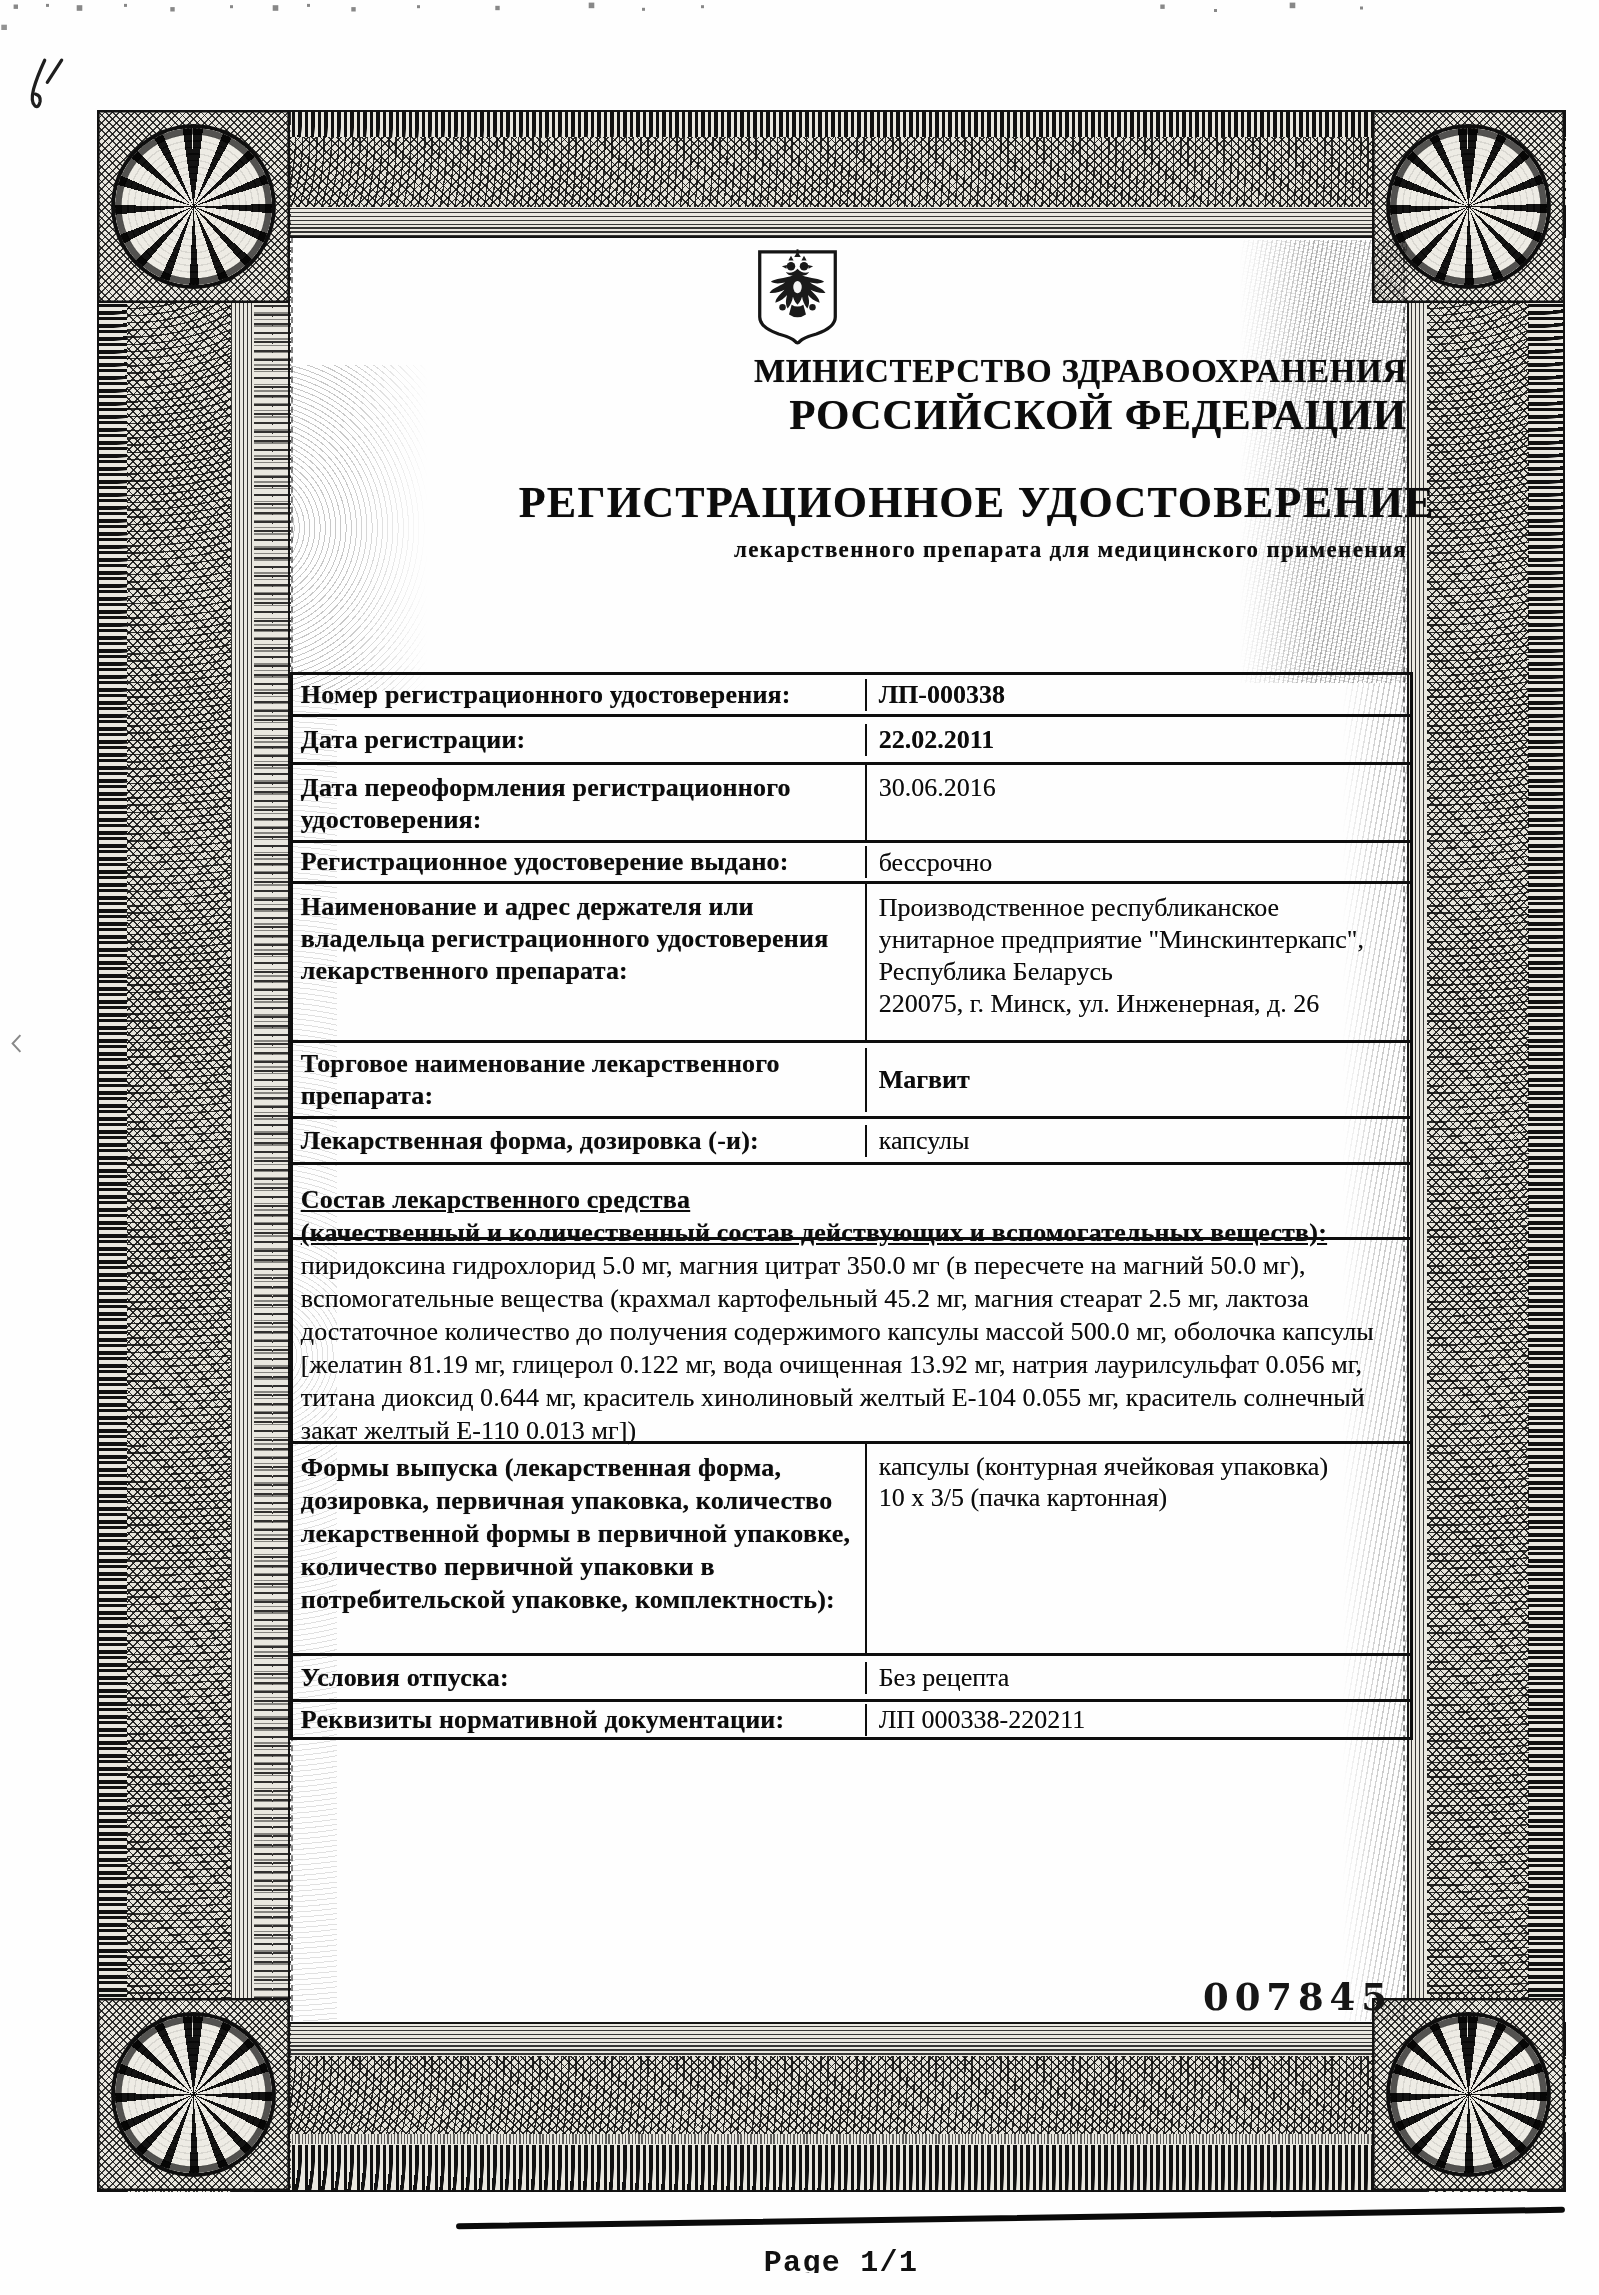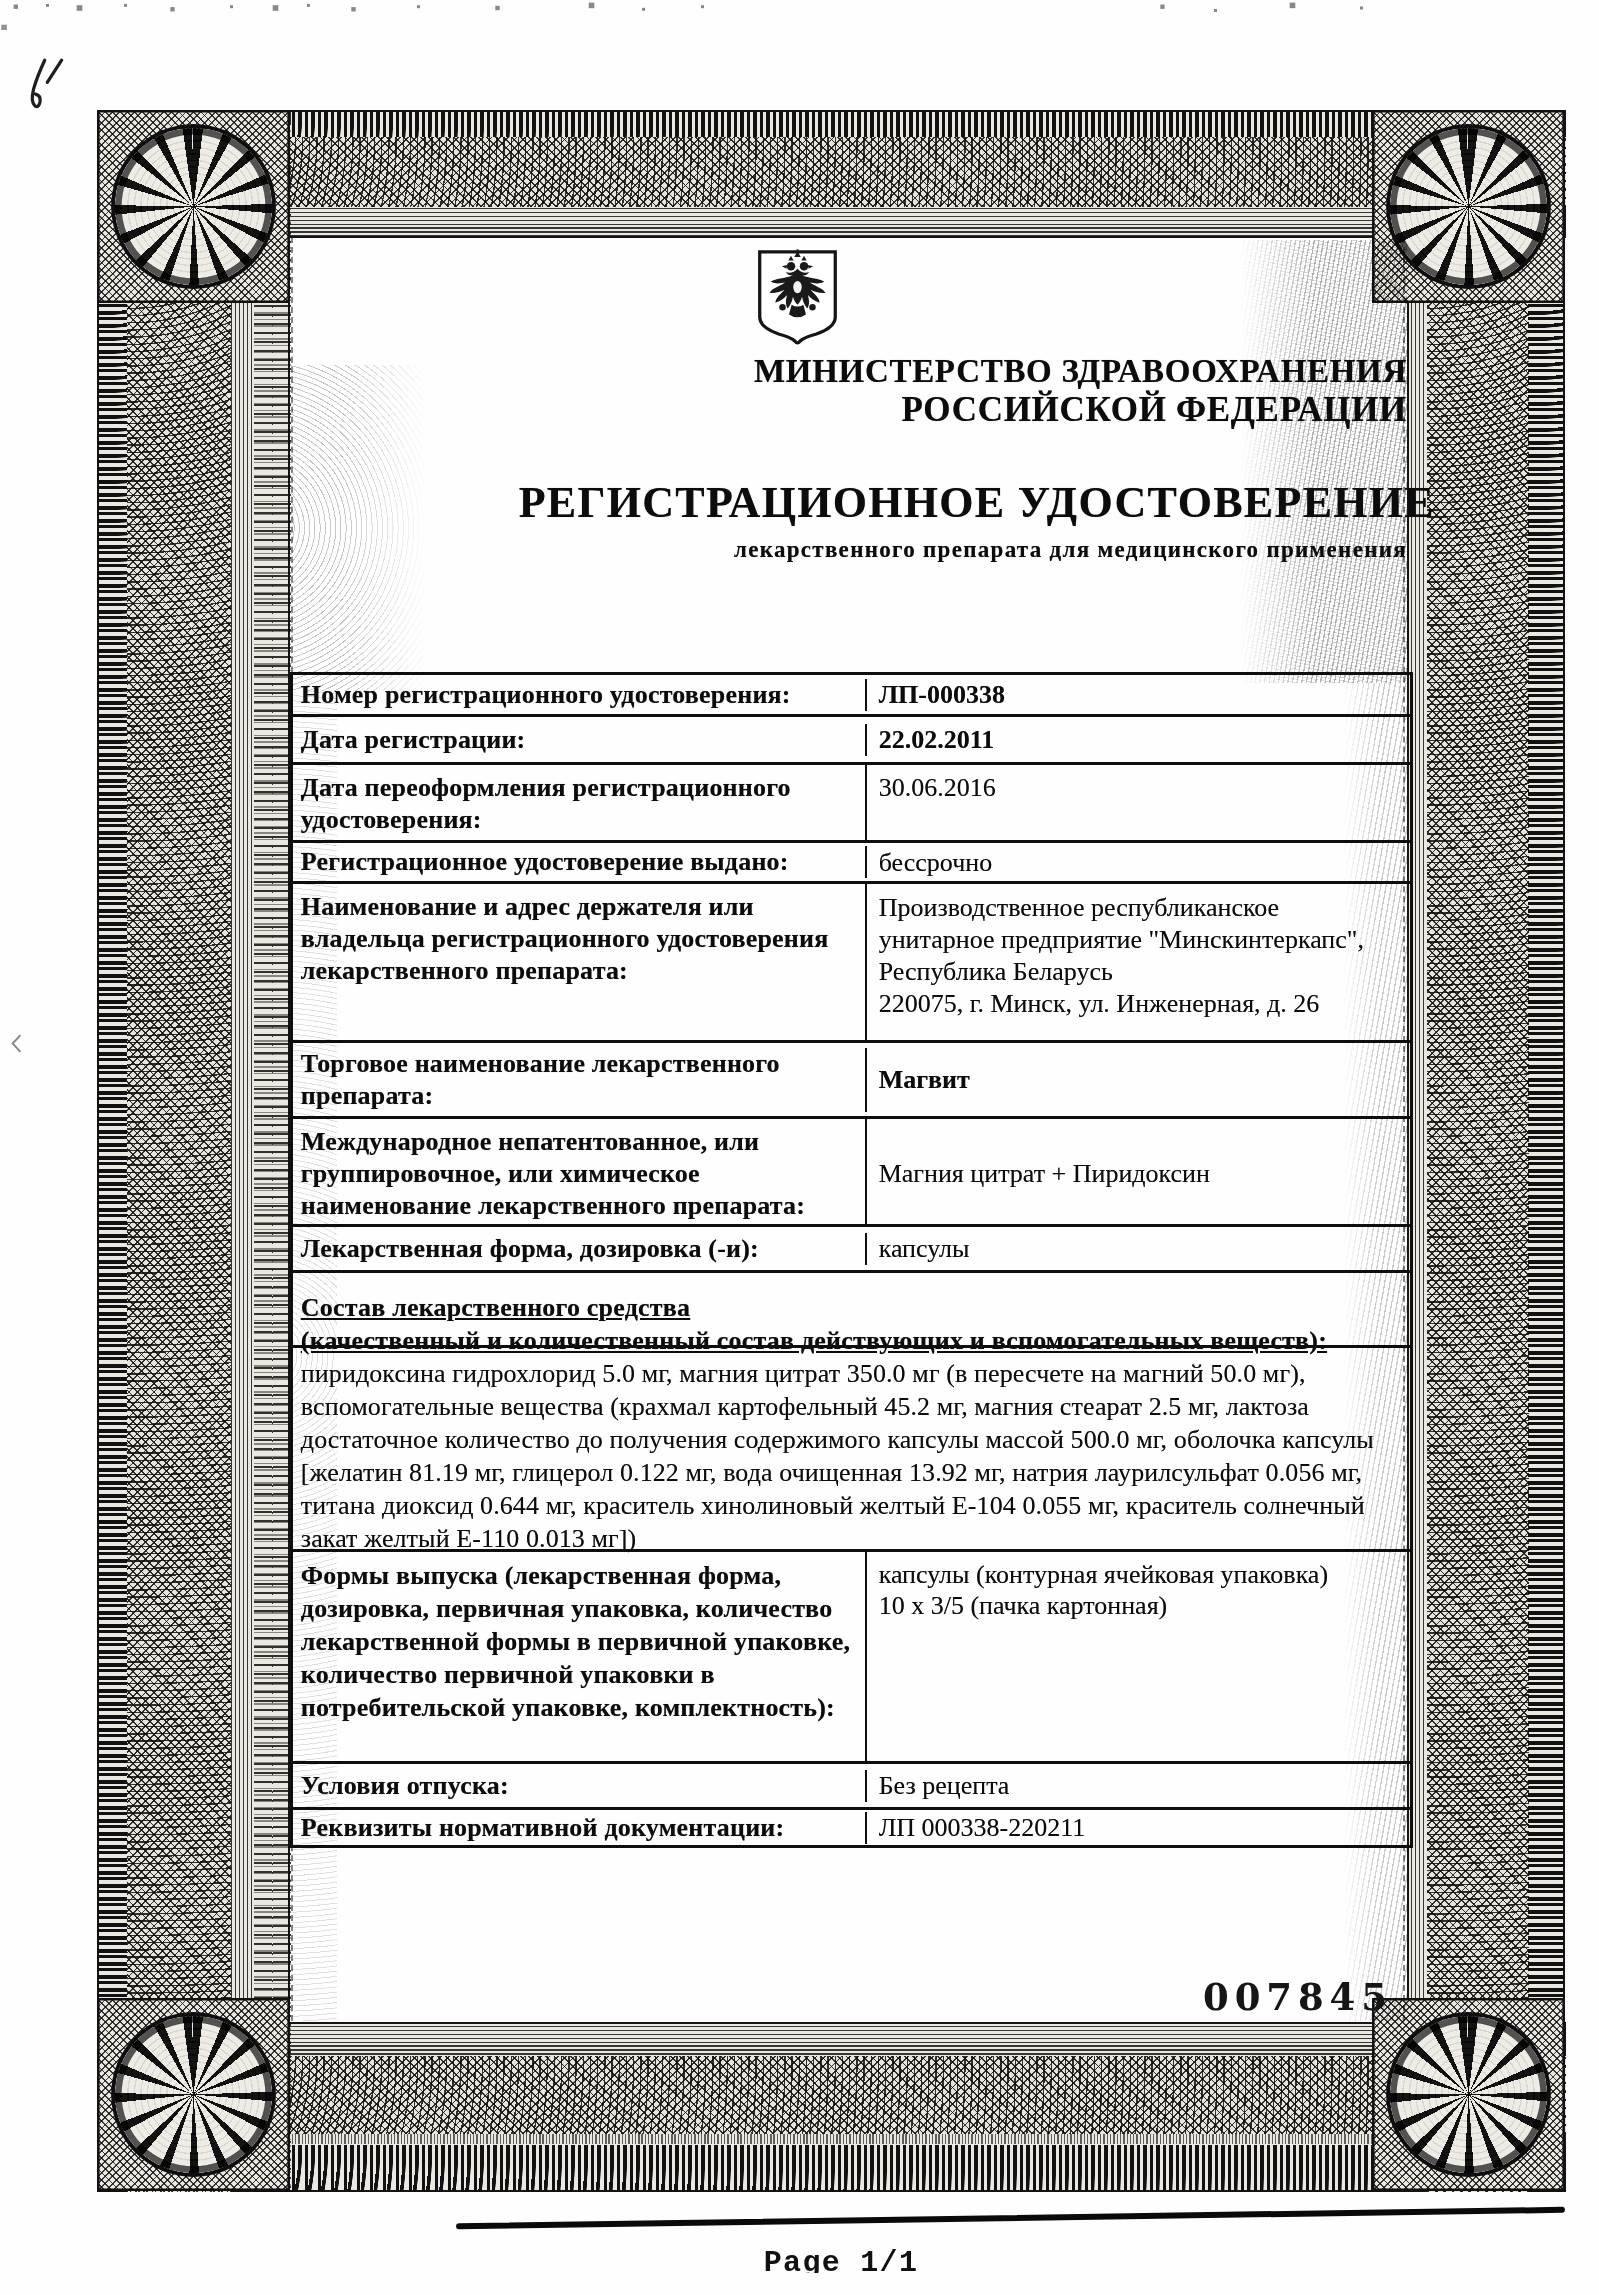--- a/index.html
+++ b/index.html
@@ -54,7 +54,7 @@
   .hline{position:absolute;left:291px;width:1116px;text-align:right;font-weight:bold;
          text-shadow:0 0 0.7px rgba(0,0,0,.55);}
   #ministry1{top:353px;font-size:33px;letter-spacing:0.7px;}
-  #ministry2{top:390px;font-size:35px;letter-spacing:0.7px;}
+  #ministry2{top:390px;font-size:43px;letter-spacing:0.7px;}
   #doc-title{top:477px;font-size:44px;letter-spacing:1.3px;padding-left:28px;}
   #doc-subtitle{top:537px;font-size:23px;letter-spacing:1.3px;}
   #emblem{position:absolute;left:753px;top:248px;width:89px;height:99px;}

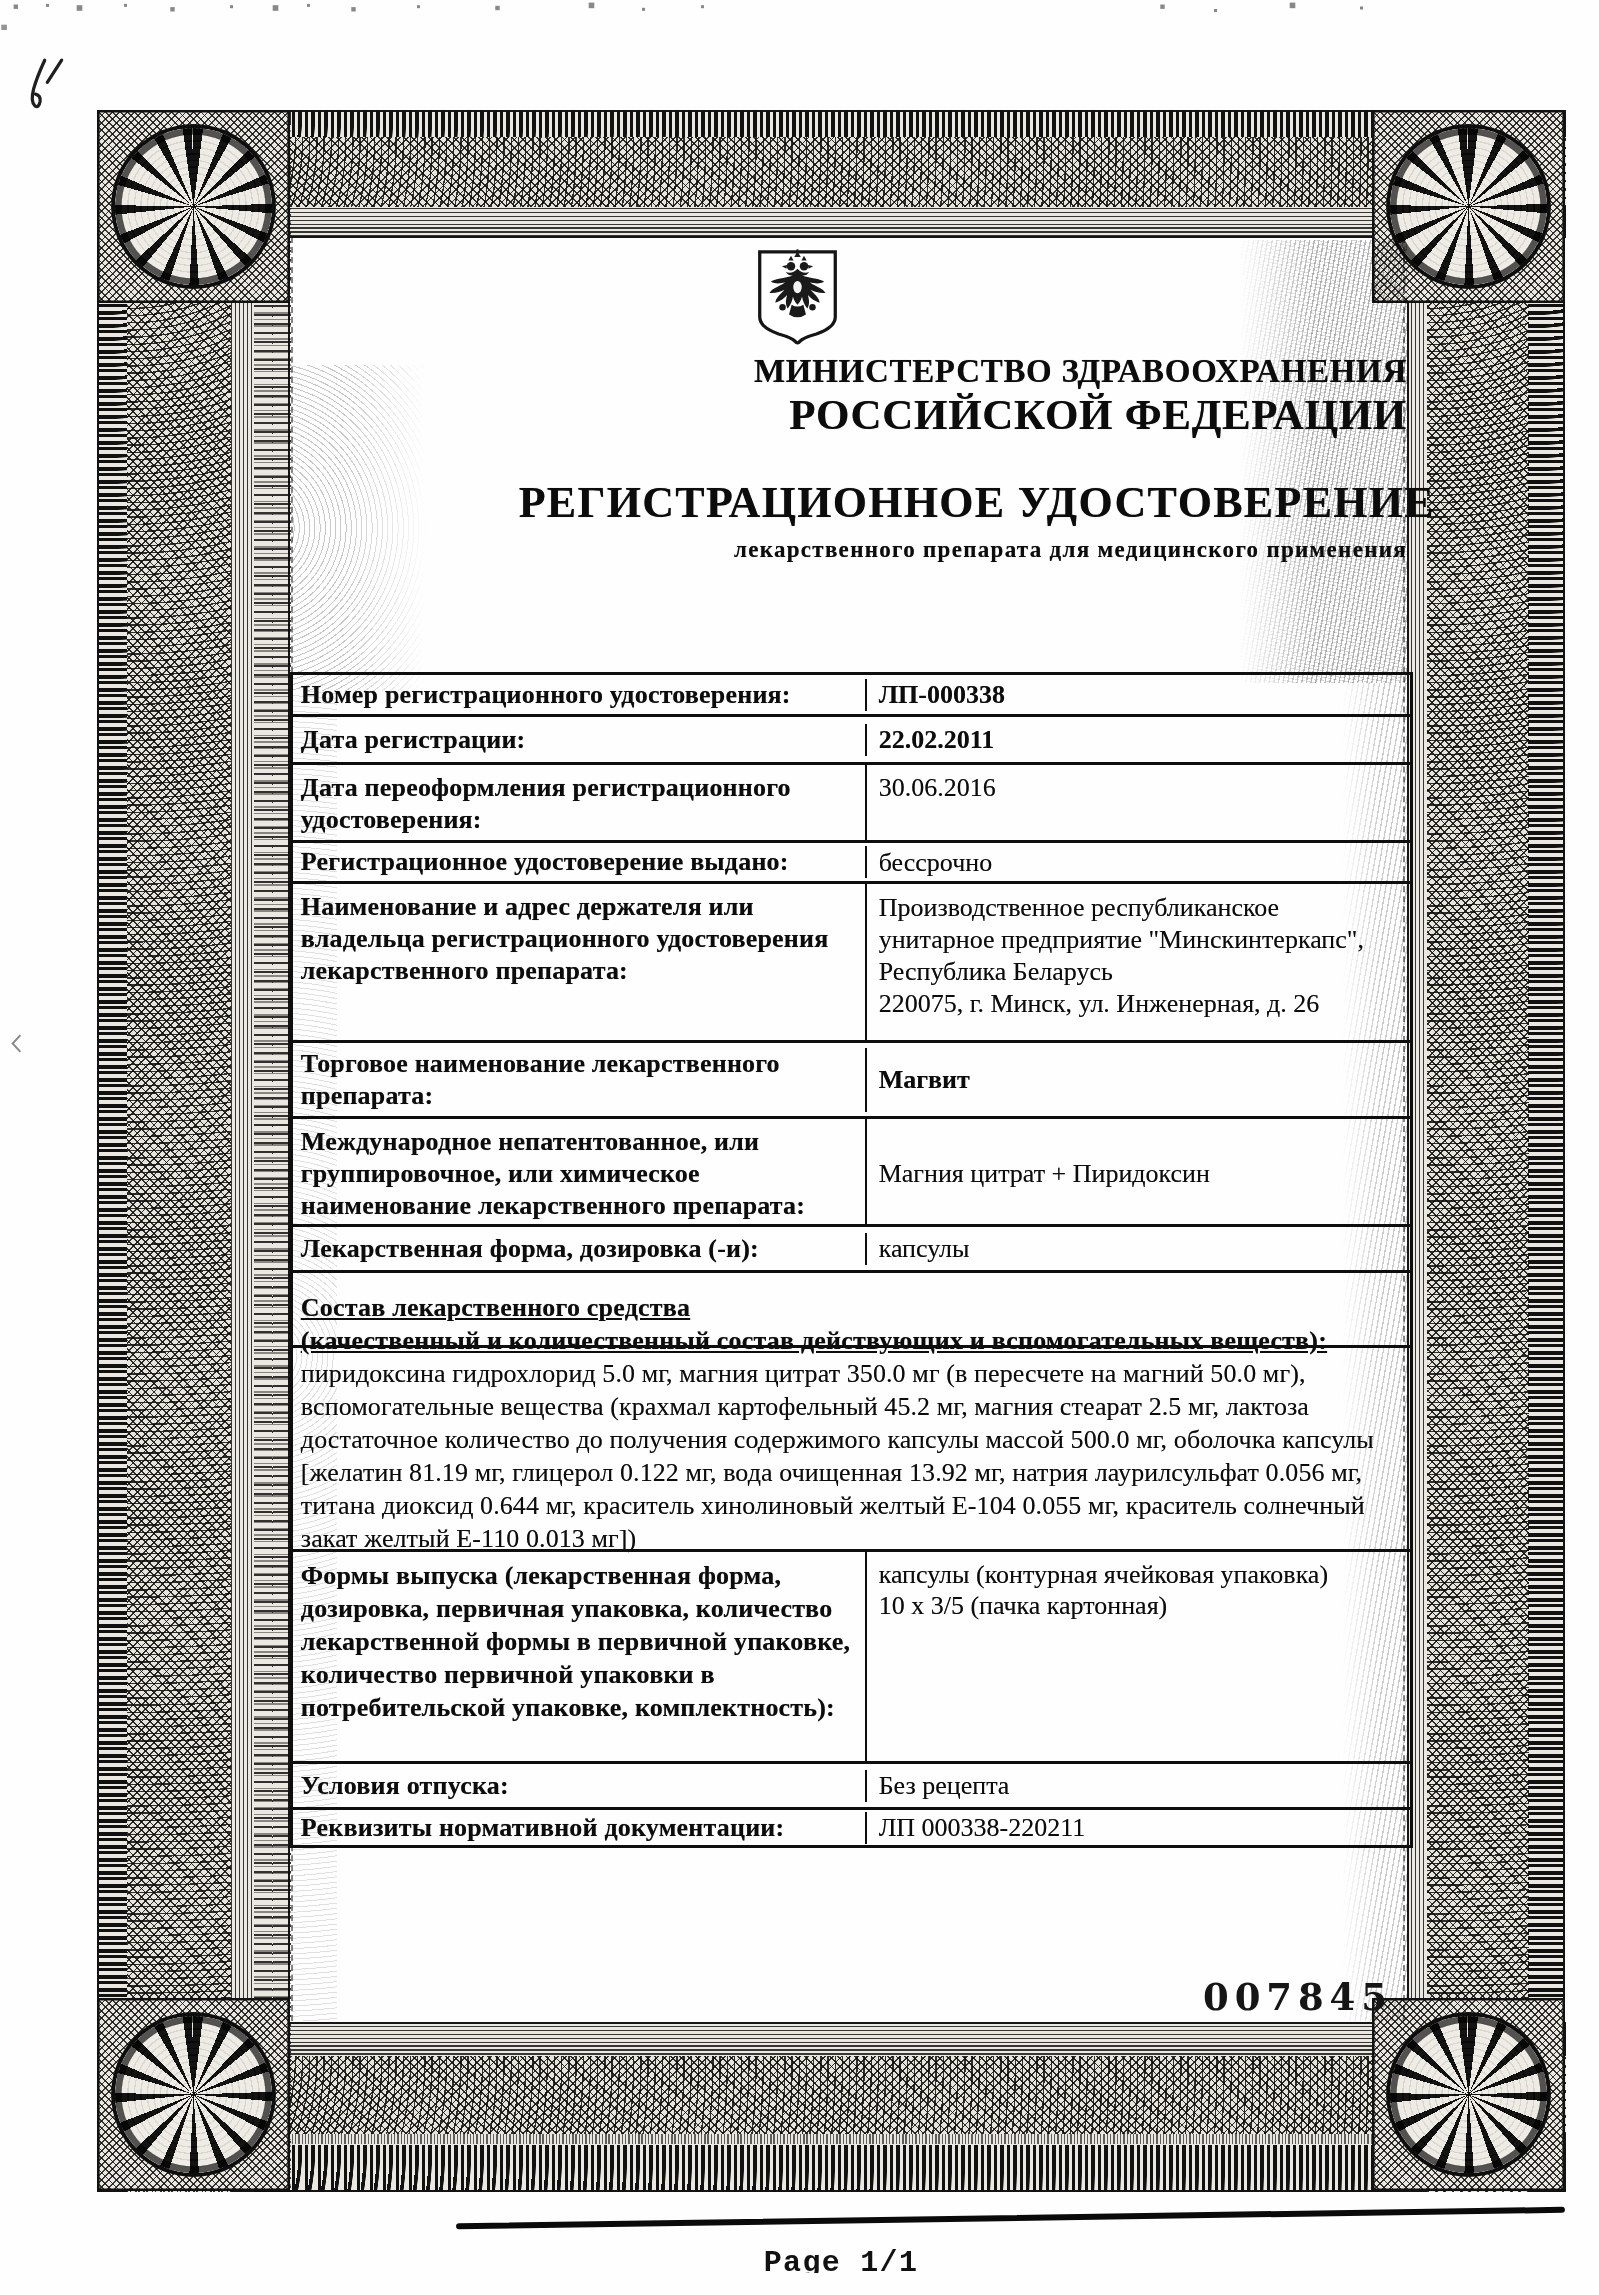--- a/index.html
+++ b/index.html
@@ -209,10 +209,6 @@
       <div class="cl">Торговое наименование лекарственного препарата:</div>
       <div class="cr ctr b">Магвит</div>
     </div>
-    <div class="trow r7">
-      <div class="cl">Международное непатентованное, или группировочное, или химическое наименование лекарственного препарата:</div>
-      <div class="cr ctr selfc">Магния цитрат + Пиридоксин</div>
-    </div>
     <div class="trow r8 vc">
       <div class="cl">Лекарственная форма, дозировка (-и):</div>
       <div class="cr">капсулы</div>

